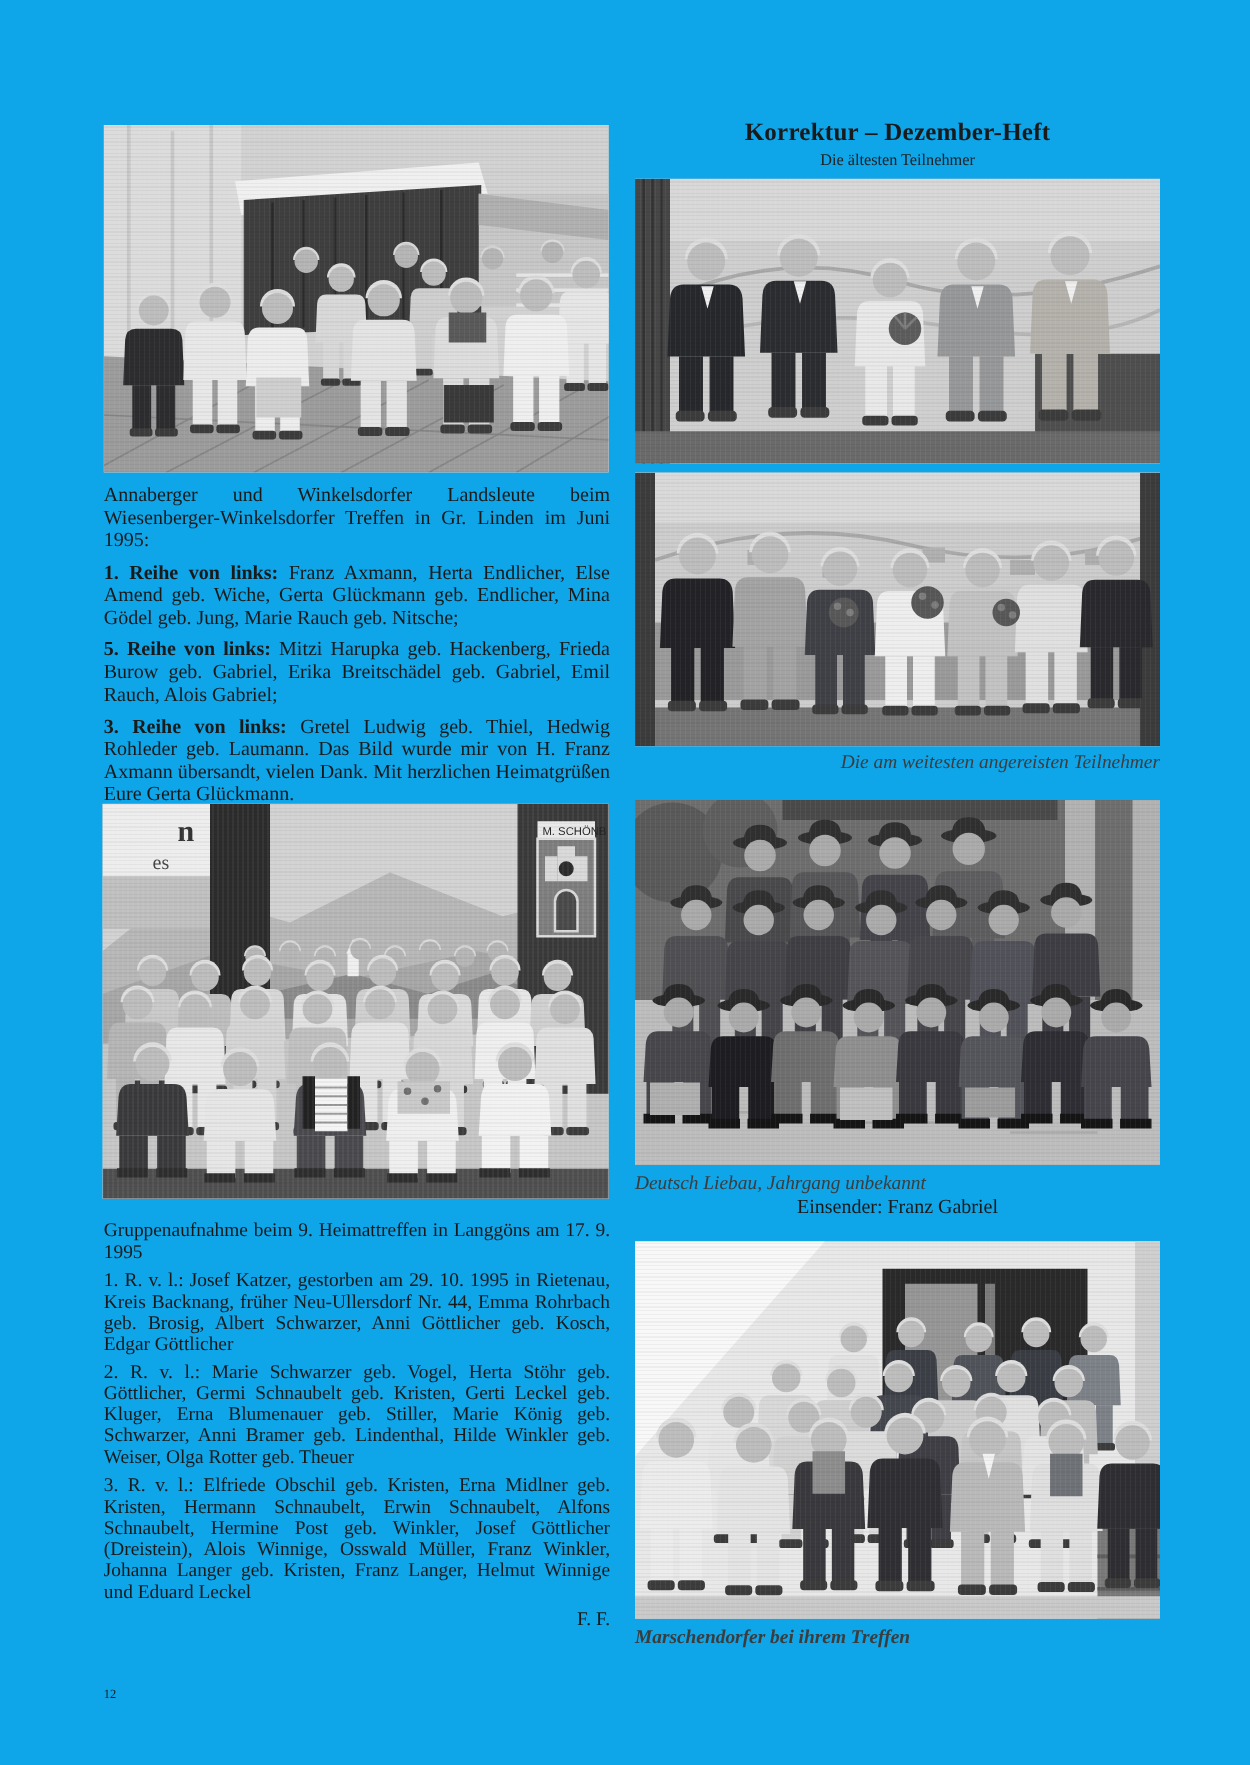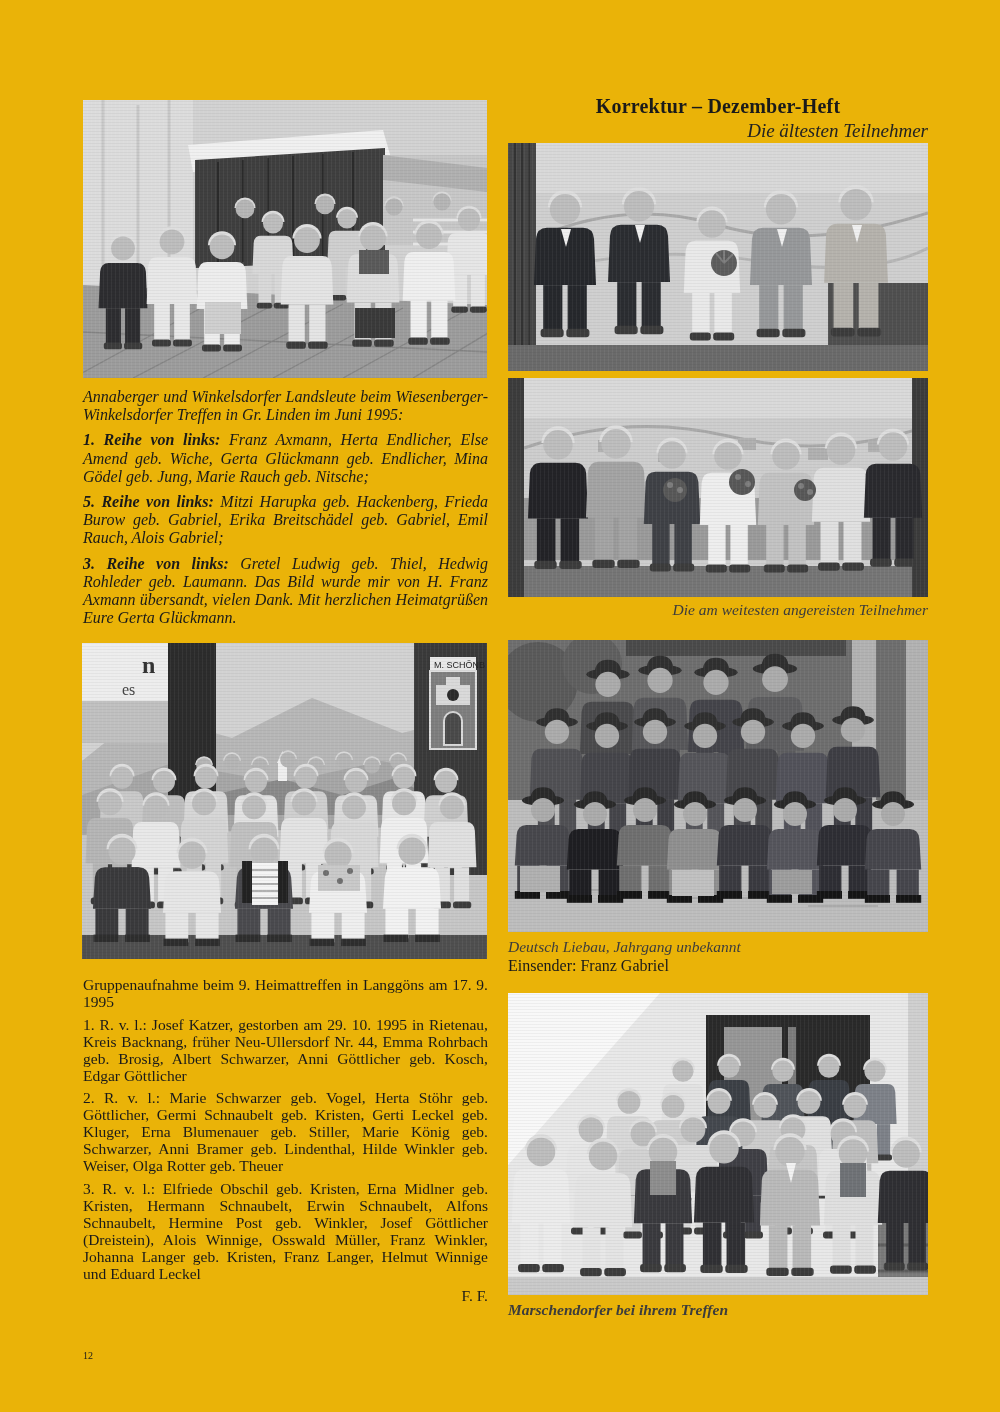--- a/index.html
+++ b/index.html
@@ -4,7 +4,7 @@
 <style>
   html,body{margin:0;padding:0;background:#ffffff;}
   #page{
-    position:relative;width:1000px;height:1412px;background:#eab308;overflow:hidden;
+    position:relative;width:1000px;height:1412px;background:#0ea5e9;overflow:hidden;
     font-family:"Liberation Serif","DejaVu Serif",serif;color:#1a1a1a;
   }
   .abs{position:absolute;}

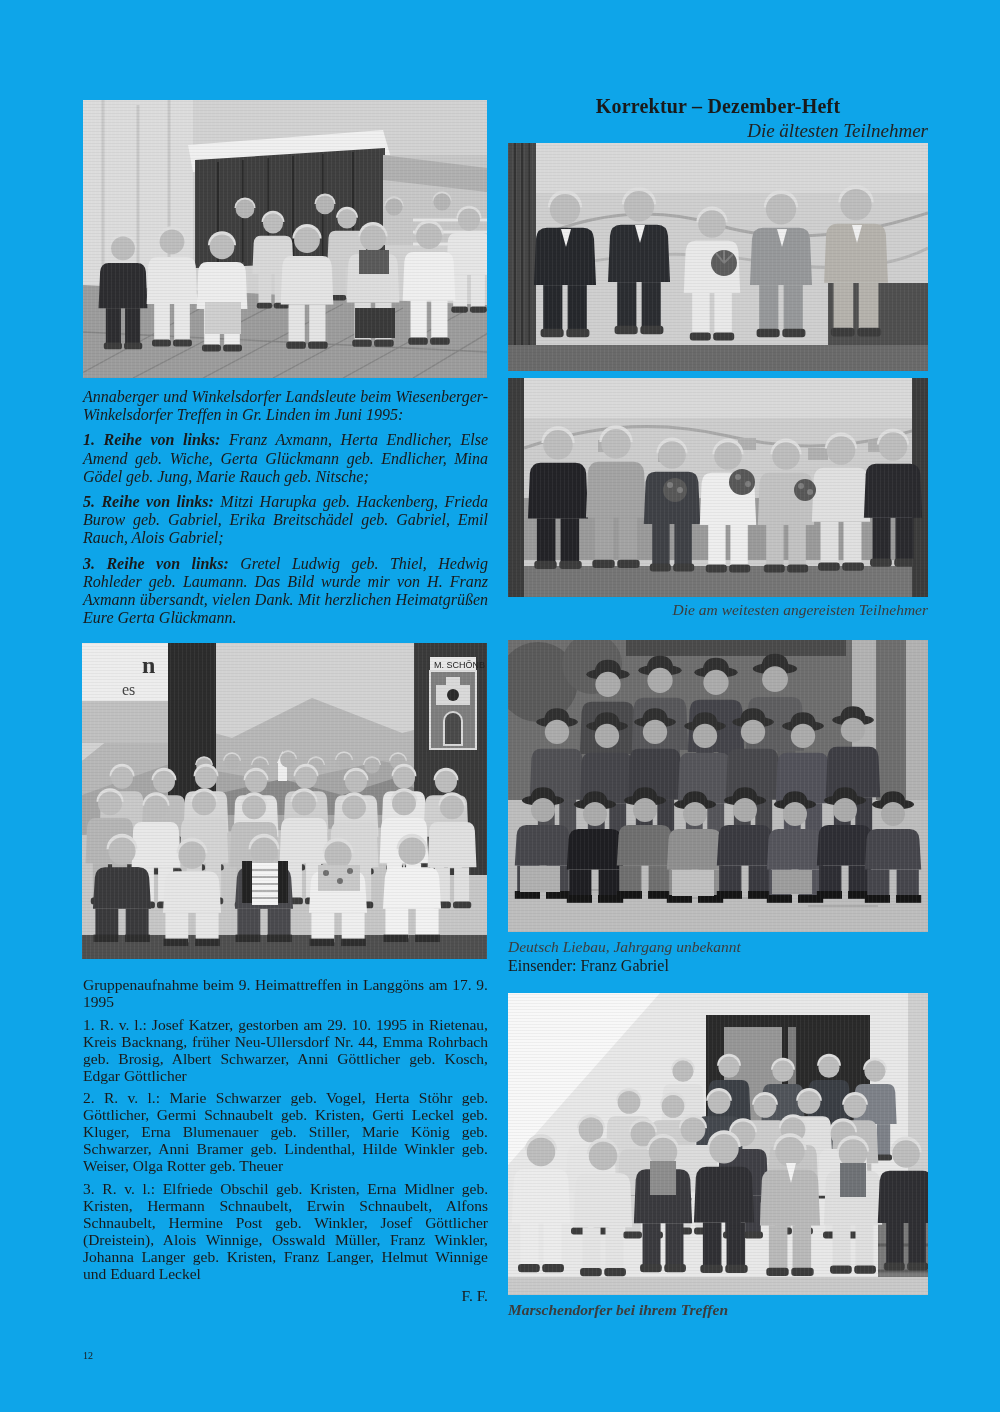--- a/index.html
+++ b/index.html
@@ -10,7 +10,7 @@
   .abs{position:absolute;}
   
   .col-head{width:420px;text-align:center;font-weight:bold;font-size:20px;letter-spacing:.2px;}
-  .col-sub{width:420px;text-align:right;font-style:italic;font-size:19px;color:#222;}
+  .col-sub{width:420px;text-align:center;font-size:13px;color:#222;}
   .caption{font-style:italic;font-size:15.5px;color:#3c3c3c;}
   .caption.center{width:420px;text-align:center;}
   .credit{font-size:16px;color:#1a1a1a;width:420px;text-align:left;}

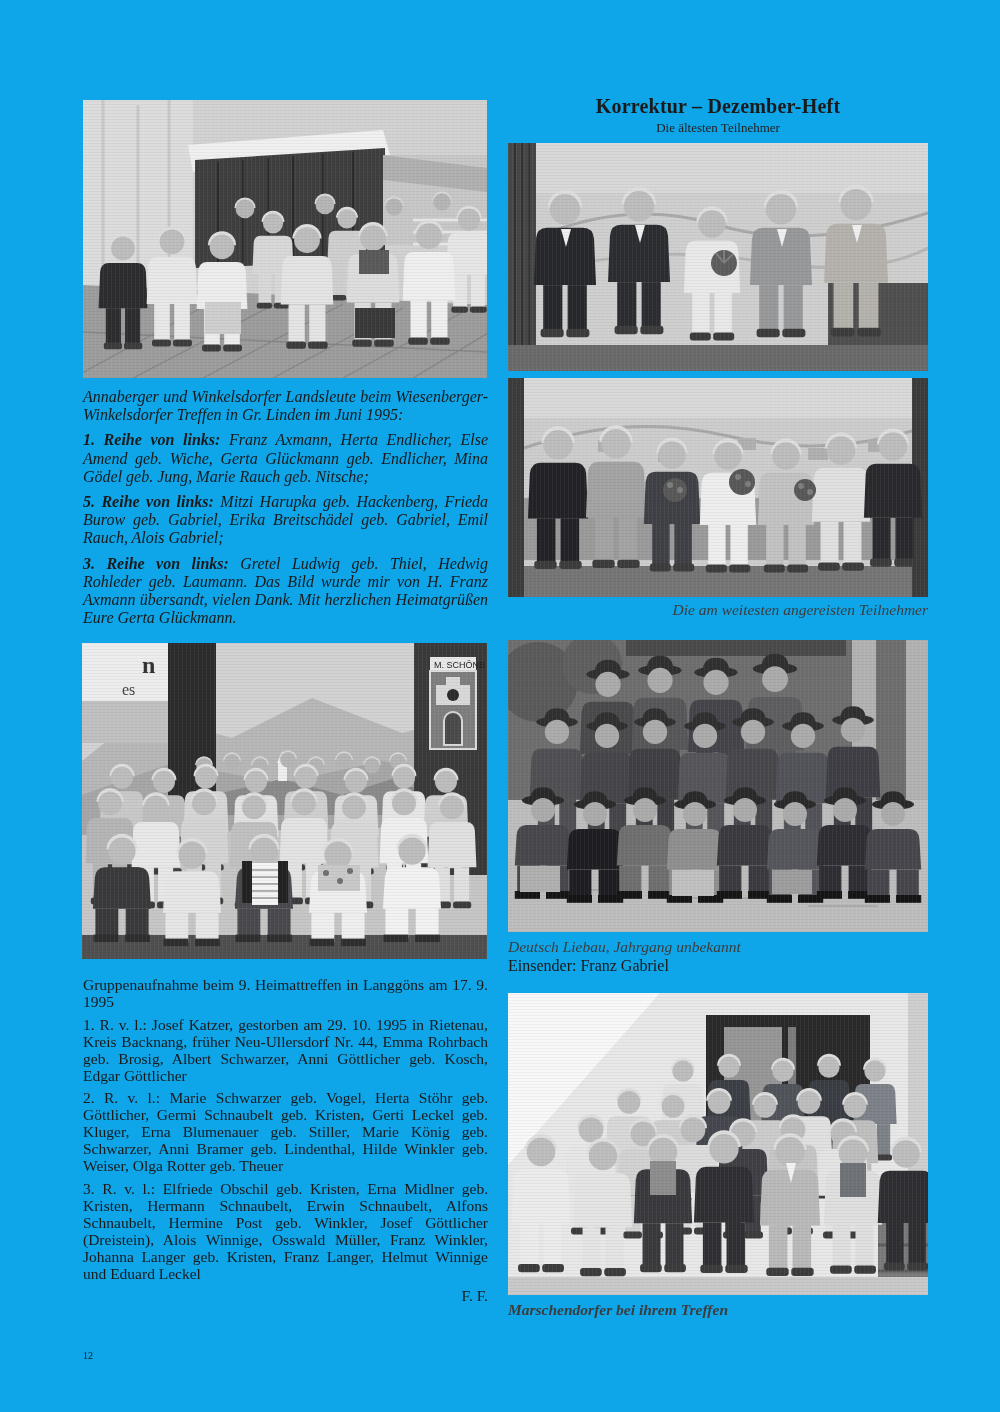--- a/index.html
+++ b/index.html
@@ -15,7 +15,7 @@
   .caption.center{width:420px;text-align:center;}
   .credit{font-size:16px;color:#1a1a1a;width:420px;text-align:left;}
   .textcol{width:405px;font-size:16px;line-height:18.2px;text-align:justify;}
-  .textcol p{margin:0 0 7px 0;font-style:italic;}
+  .textcol p{margin:0 0 7px 0;}
   .textcol2{width:405px;font-size:15.5px;line-height:16.9px;text-align:justify;}
   .textcol2 p{margin:0 0 6px 0;}
   .textcol2 .it{}

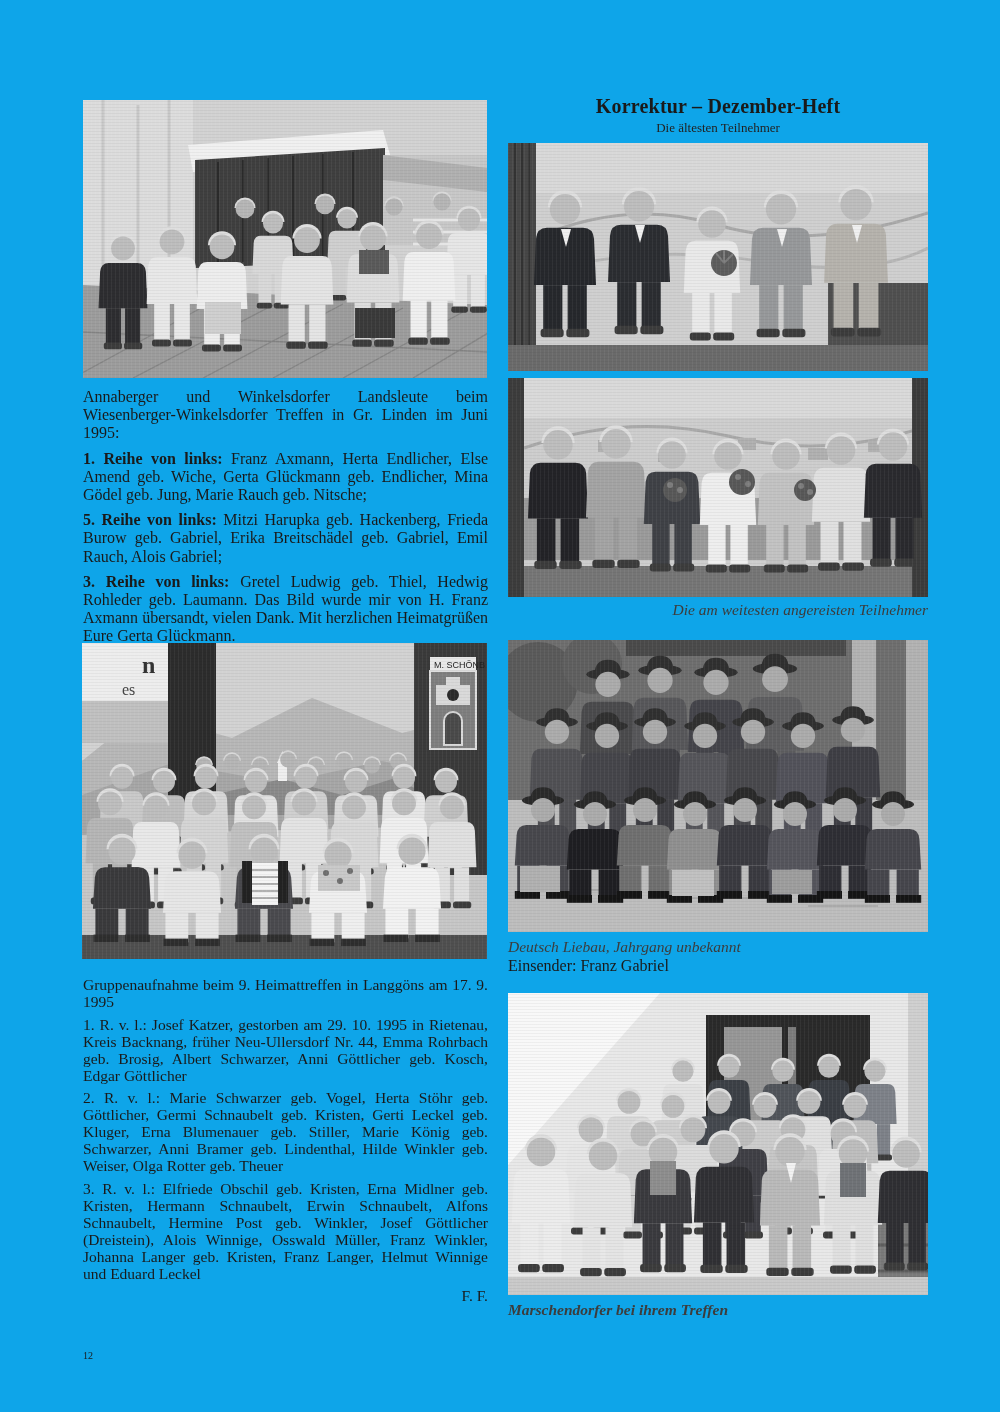--- a/index.html
+++ b/index.html
@@ -13,7 +13,7 @@
   .col-sub{width:420px;text-align:center;font-size:13px;color:#222;}
   .caption{font-style:italic;font-size:15.5px;color:#3c3c3c;}
   .caption.center{width:420px;text-align:center;}
-  .credit{font-size:16px;color:#1a1a1a;width:420px;text-align:left;}
+  .credit{font-size:16px;color:#1a1a1a;width:420px;text-align:center;}
   .textcol{width:405px;font-size:16px;line-height:18.2px;text-align:justify;}
   .textcol p{margin:0 0 7px 0;}
   .textcol2{width:405px;font-size:15.5px;line-height:16.9px;text-align:justify;}

